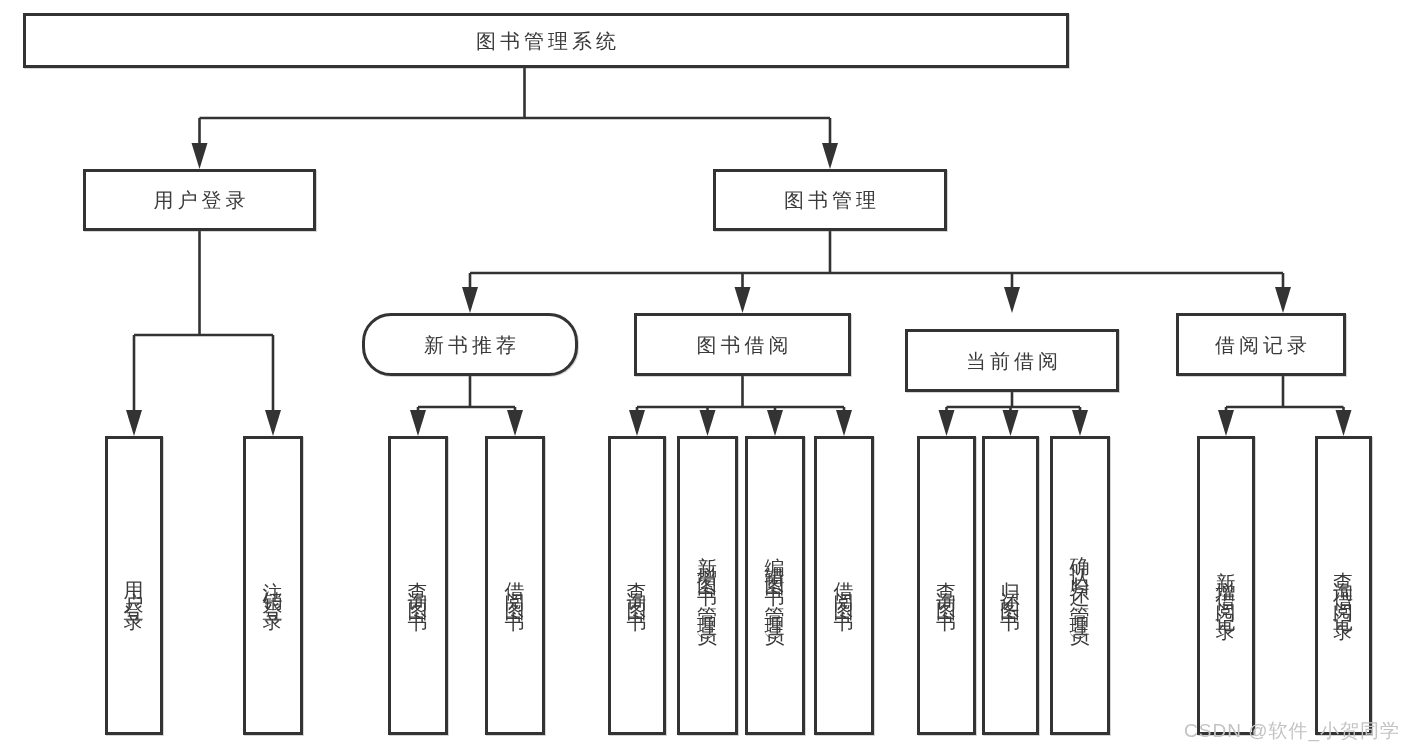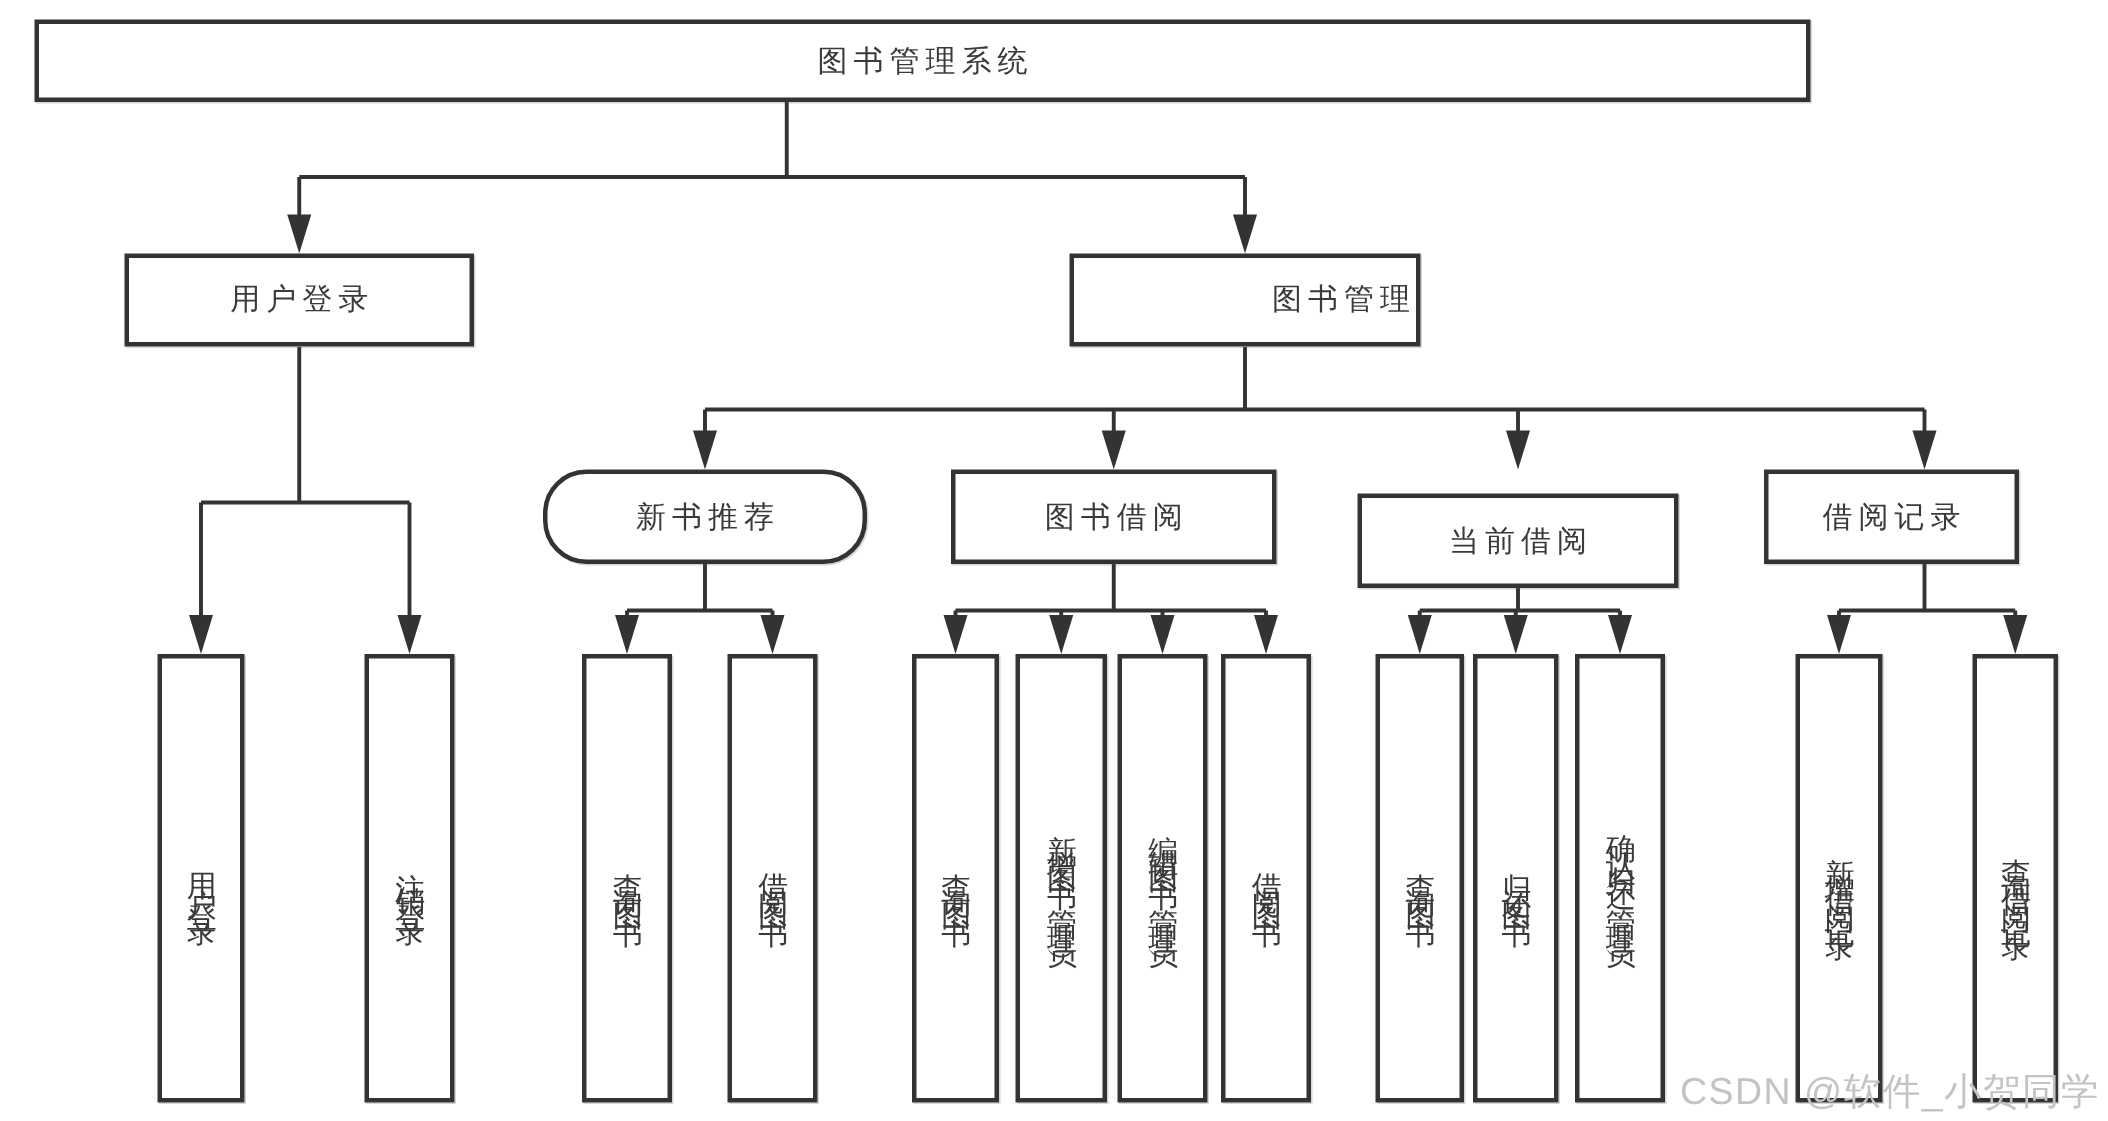--- a/index.html
+++ b/index.html
@@ -82,7 +82,7 @@
       <polygon points="1335.5,410 1351.5,410 1343.5,436" fill="#333333"></polygon>
     </svg>
   <div id="nodes">
-      <div class="node" style="left: 23px; top: 13px; width: 1184px; height: 55px; border-color: rgb(51, 51, 51); color: rgb(58, 58, 58); background: rgb(255, 255, 255);">
+      <div class="node" style="left: 23px; top: 13px; width: 1046px; height: 55px; border-color: rgb(51, 51, 51); color: rgb(58, 58, 58); background: rgb(255, 255, 255);">
         <span>图书管理系统</span>
       </div>
       <div class="node" style="left: 83px; top: 169px; width: 233px; height: 62px; border-color: rgb(51, 51, 51); color: rgb(58, 58, 58); background: rgb(255, 255, 255);">

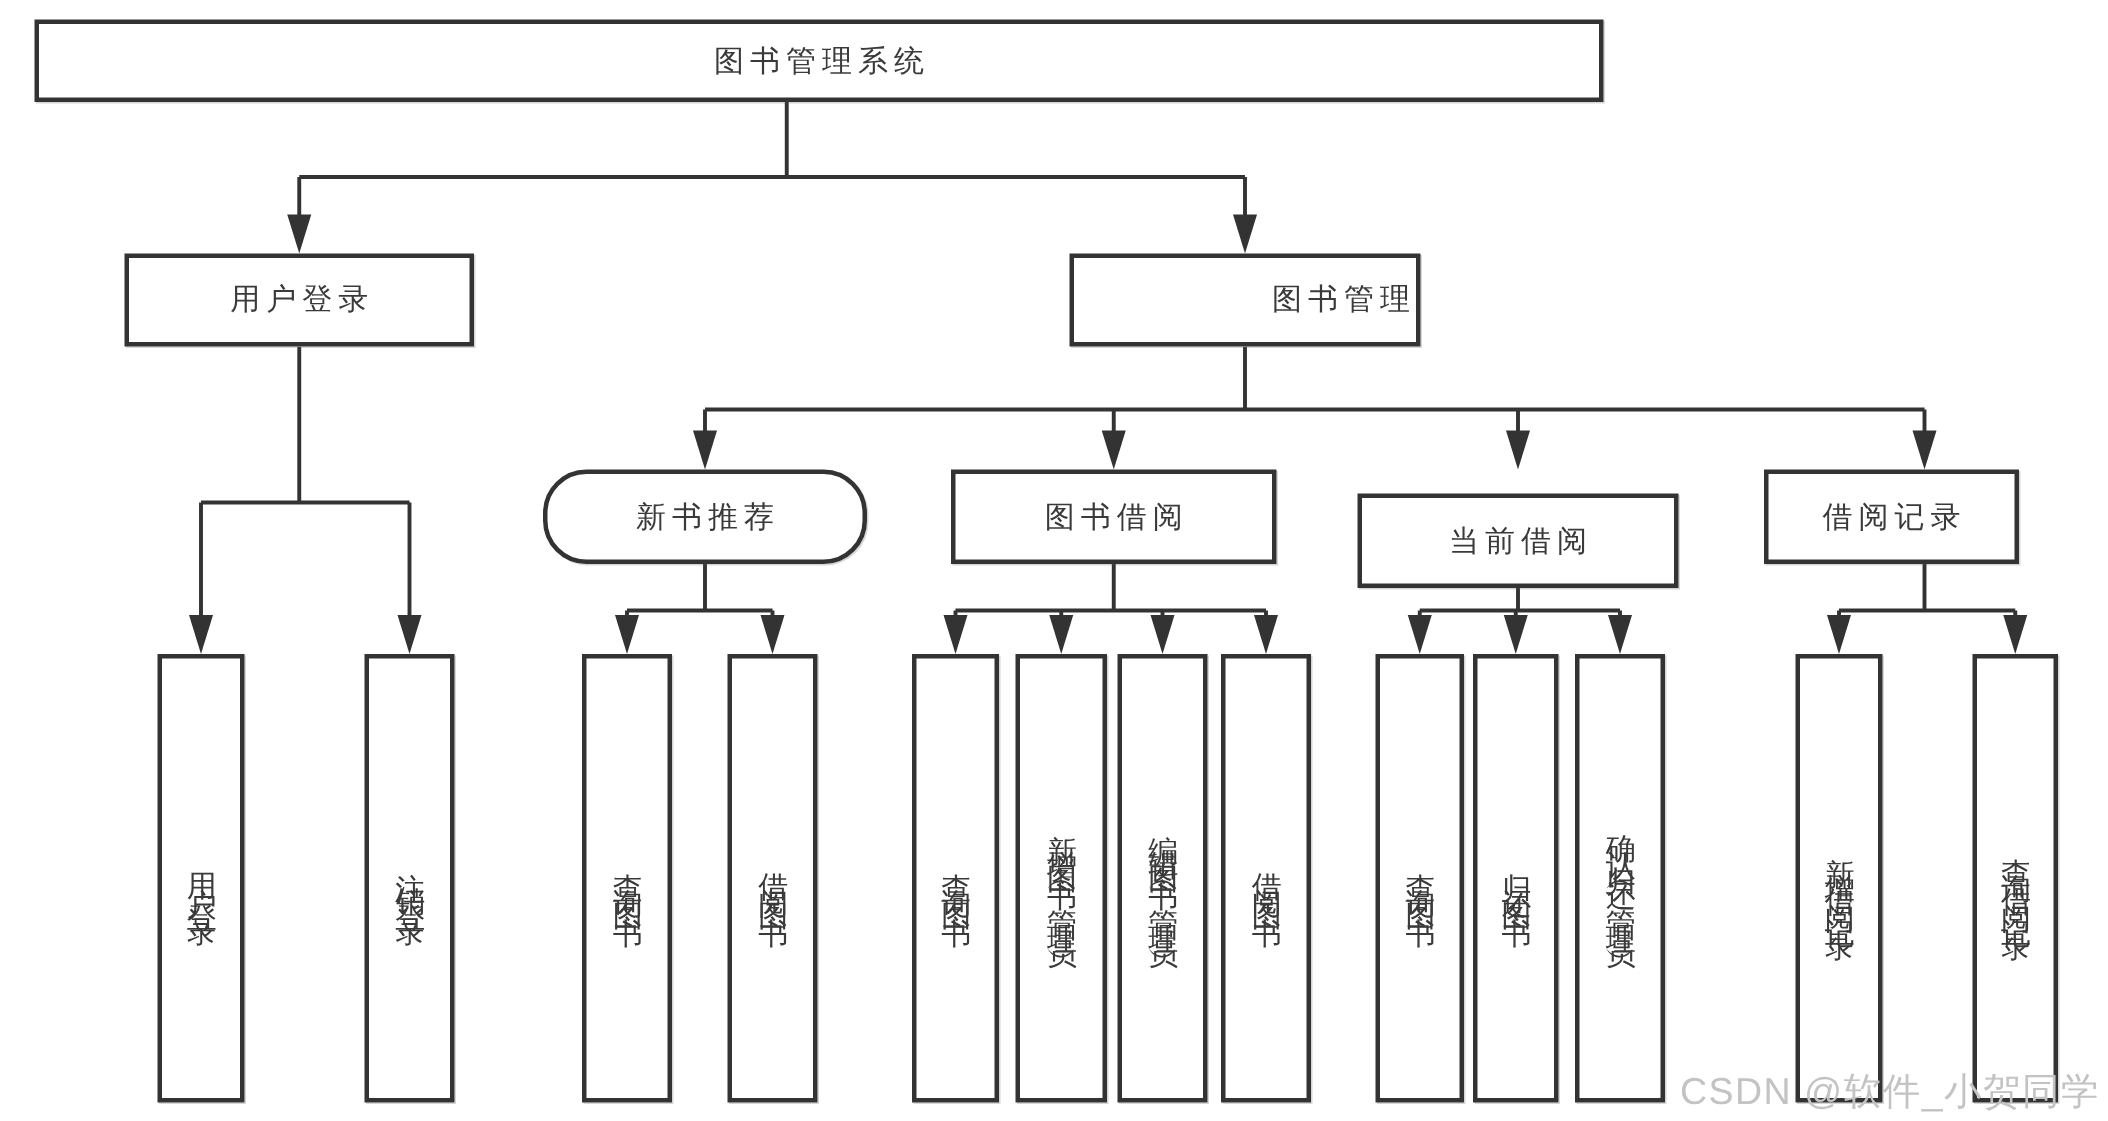--- a/index.html
+++ b/index.html
@@ -88,7 +88,7 @@
       <div class="node" style="left: 83px; top: 169px; width: 233px; height: 62px; border-color: rgb(51, 51, 51); color: rgb(58, 58, 58); background: rgb(255, 255, 255);">
         <span>用户登录</span>
       </div>
-      <div class="node" style="left: 713px; top: 169px; width: 234px; height: 62px; border-color: rgb(51, 51, 51); color: rgb(58, 58, 58); background: rgb(255, 255, 255); justify-content: flex-end;">
+      <div class="node" style="left: 713px; top: 169px; width: 234px; height: 62px; border-color: rgb(51, 51, 51); color: rgb(58, 58, 58); background: rgb(255, 255, 255);">
         <span>图书管理</span>
       </div>
       <div class="node" style="left: 362px; top: 313px; width: 216px; height: 63px; border-color: rgb(51, 51, 51); color: rgb(58, 58, 58); background: rgb(255, 255, 255); border-radius: 29px;">

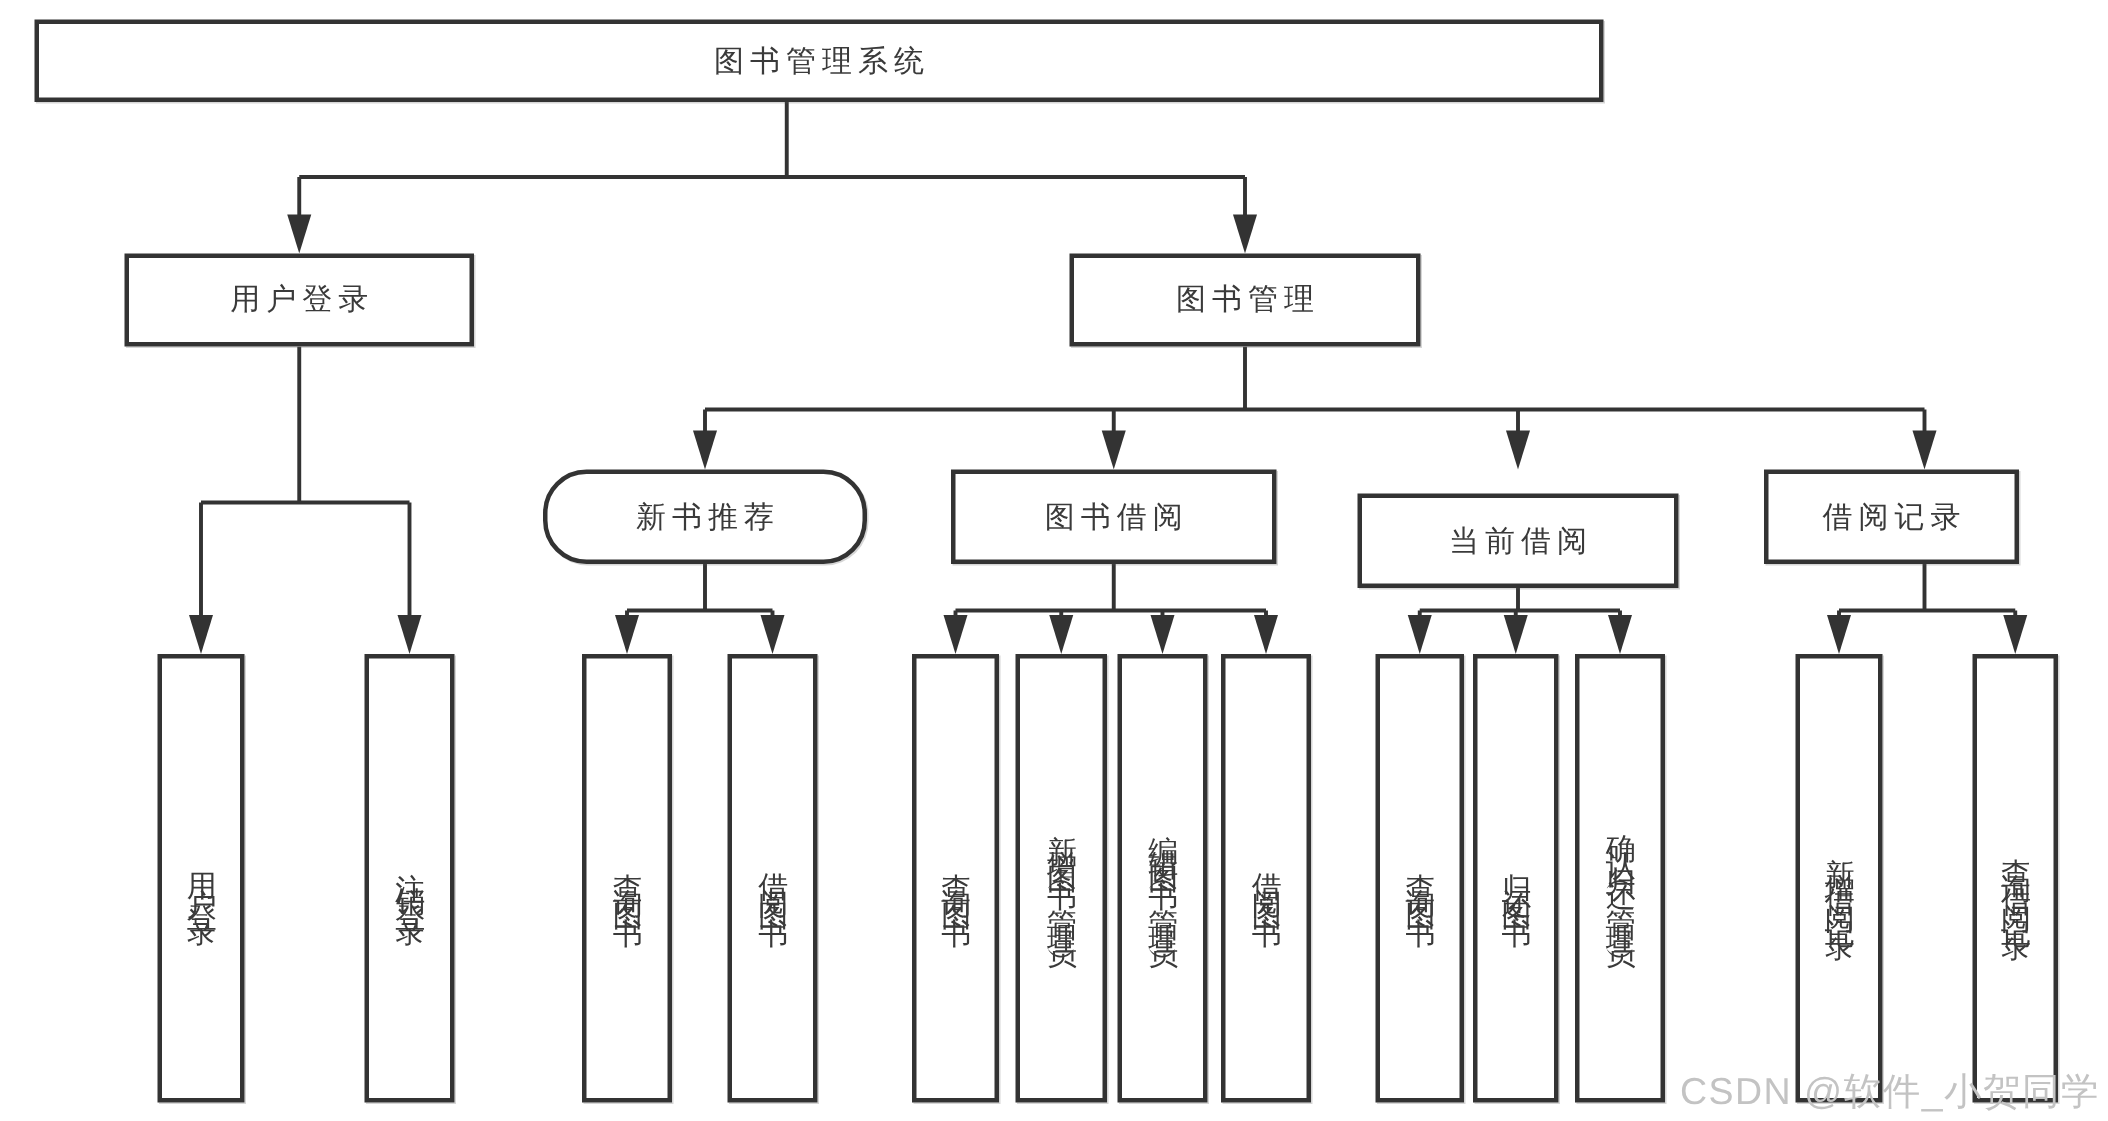--- a/index.html
+++ b/index.html
@@ -48,7 +48,7 @@
     position: absolute;
     right: 5px;
     bottom: 3px;
-    font-size: 25px;
+    font-size: 19px;
     letter-spacing: 1px;
     color: rgba(195,195,195,0.92);
     z-index: 3;

